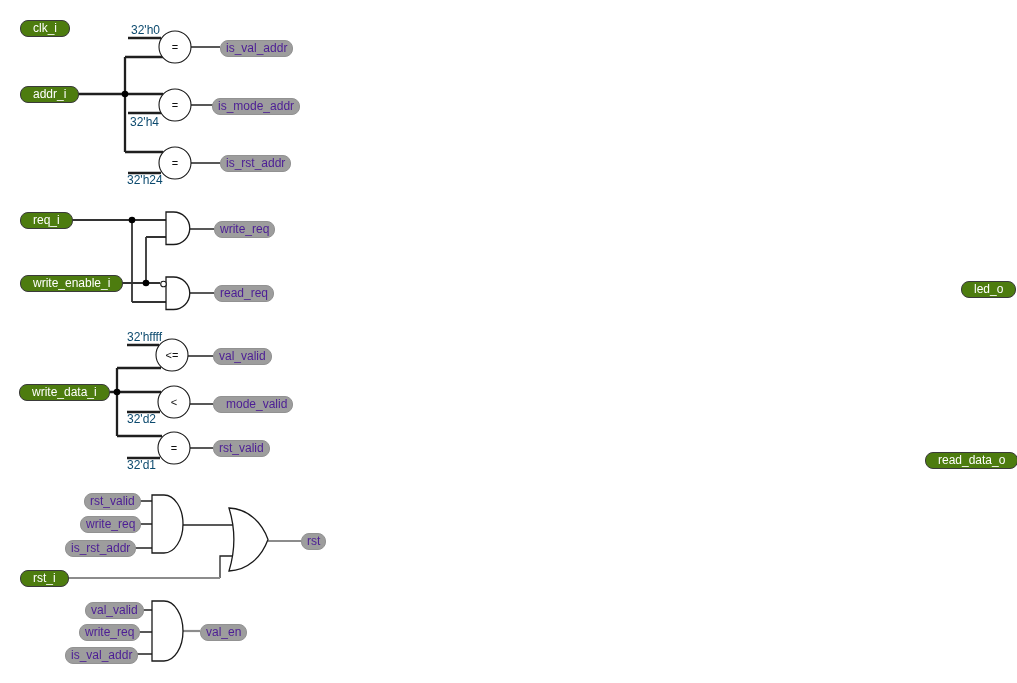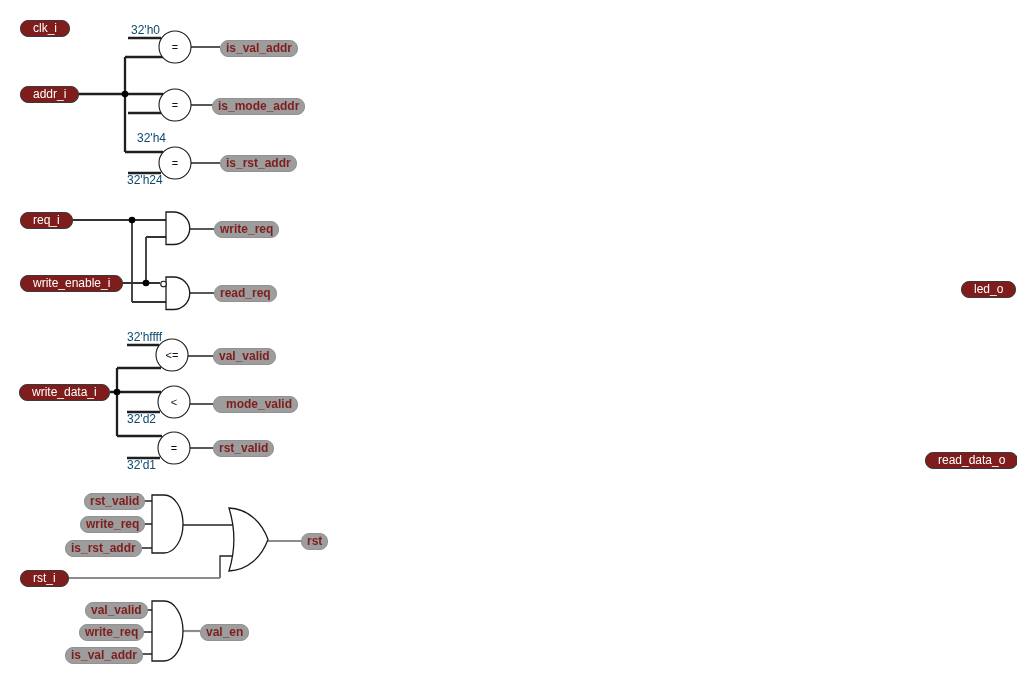--- a/index.html
+++ b/index.html
@@ -9,7 +9,7 @@
   }
   #wires-svg{position:absolute;left:0;top:0;}
   .port{
-    position:absolute;background:#7f1d1d;color:#fff;font-size:12px;line-height:12px;
+    position:absolute;background:#4d7c0f;color:#fff;font-size:12px;line-height:12px;
     padding:1px 12px 2px;border-radius:8px;border:1px solid #3a3a3a;white-space:nowrap;
     box-sizing:border-box;
   }

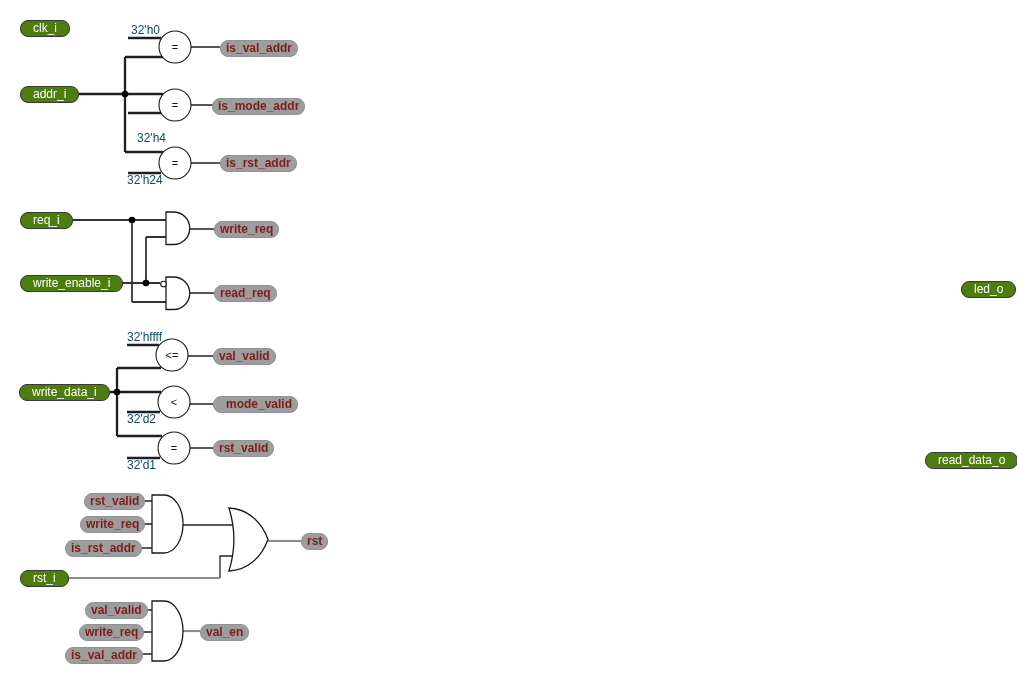--- a/index.html
+++ b/index.html
@@ -14,10 +14,9 @@
     box-sizing:border-box;
   }
   .wlabel{
-    position:absolute;background:#9d9d9d;color:#7f1d1d;font-size:12px;line-height:12px;
+    position:absolute;background:#9d9d9d;color:#4c1d95;font-size:12px;line-height:12px;
     padding:1px 5px 2px;border-radius:8px;border:1px solid #929292;white-space:nowrap;
     box-sizing:border-box;
-    font-weight:bold;
   }
   .const{
     position:absolute;color:#0c4a6e;font-size:12px;line-height:13px;white-space:nowrap;

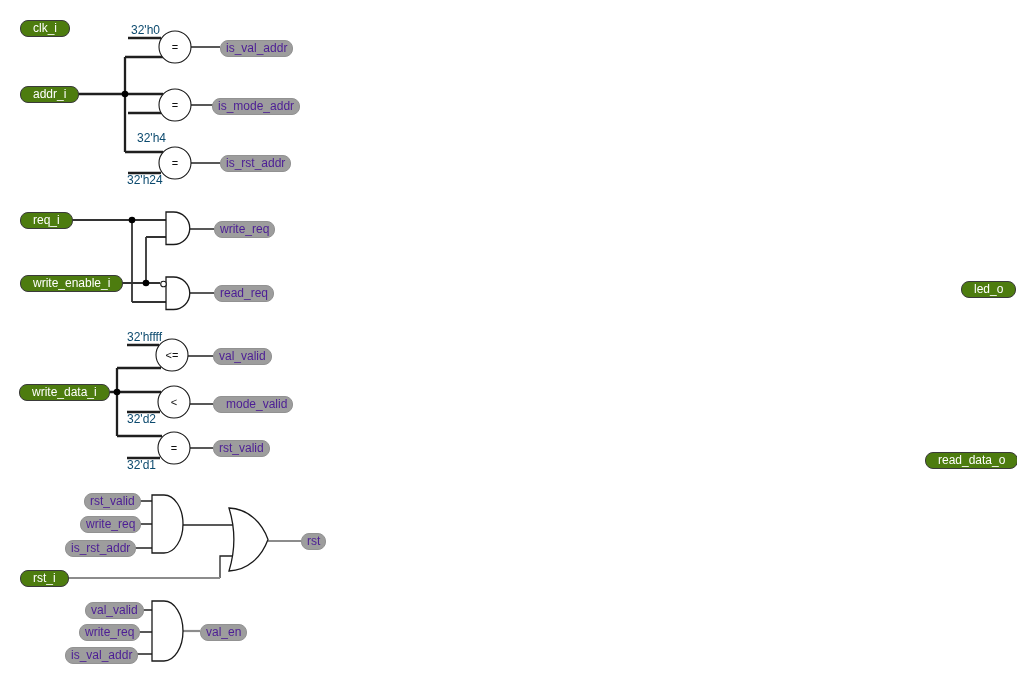--- a/index.html
+++ b/index.html
@@ -90,7 +90,7 @@
   <div class="port" style="left:925px;top:452px;">read_data_o</div>
 
   <div class="const" style="left:131px;top:24px;">32'h0</div>
-  <div class="const" style="left:130px;top:132px;margin-left:7px;">32'h4</div>
+  <div class="const" style="left:130px;top:116px;">32'h4</div>
   <div class="const" style="left:127px;top:174px;">32'h24</div>
   <div class="wlabel" style="left:220px;top:40px;">is_val_addr</div>
   <div class="wlabel" style="left:212px;top:98px;">is_mode_addr</div>

